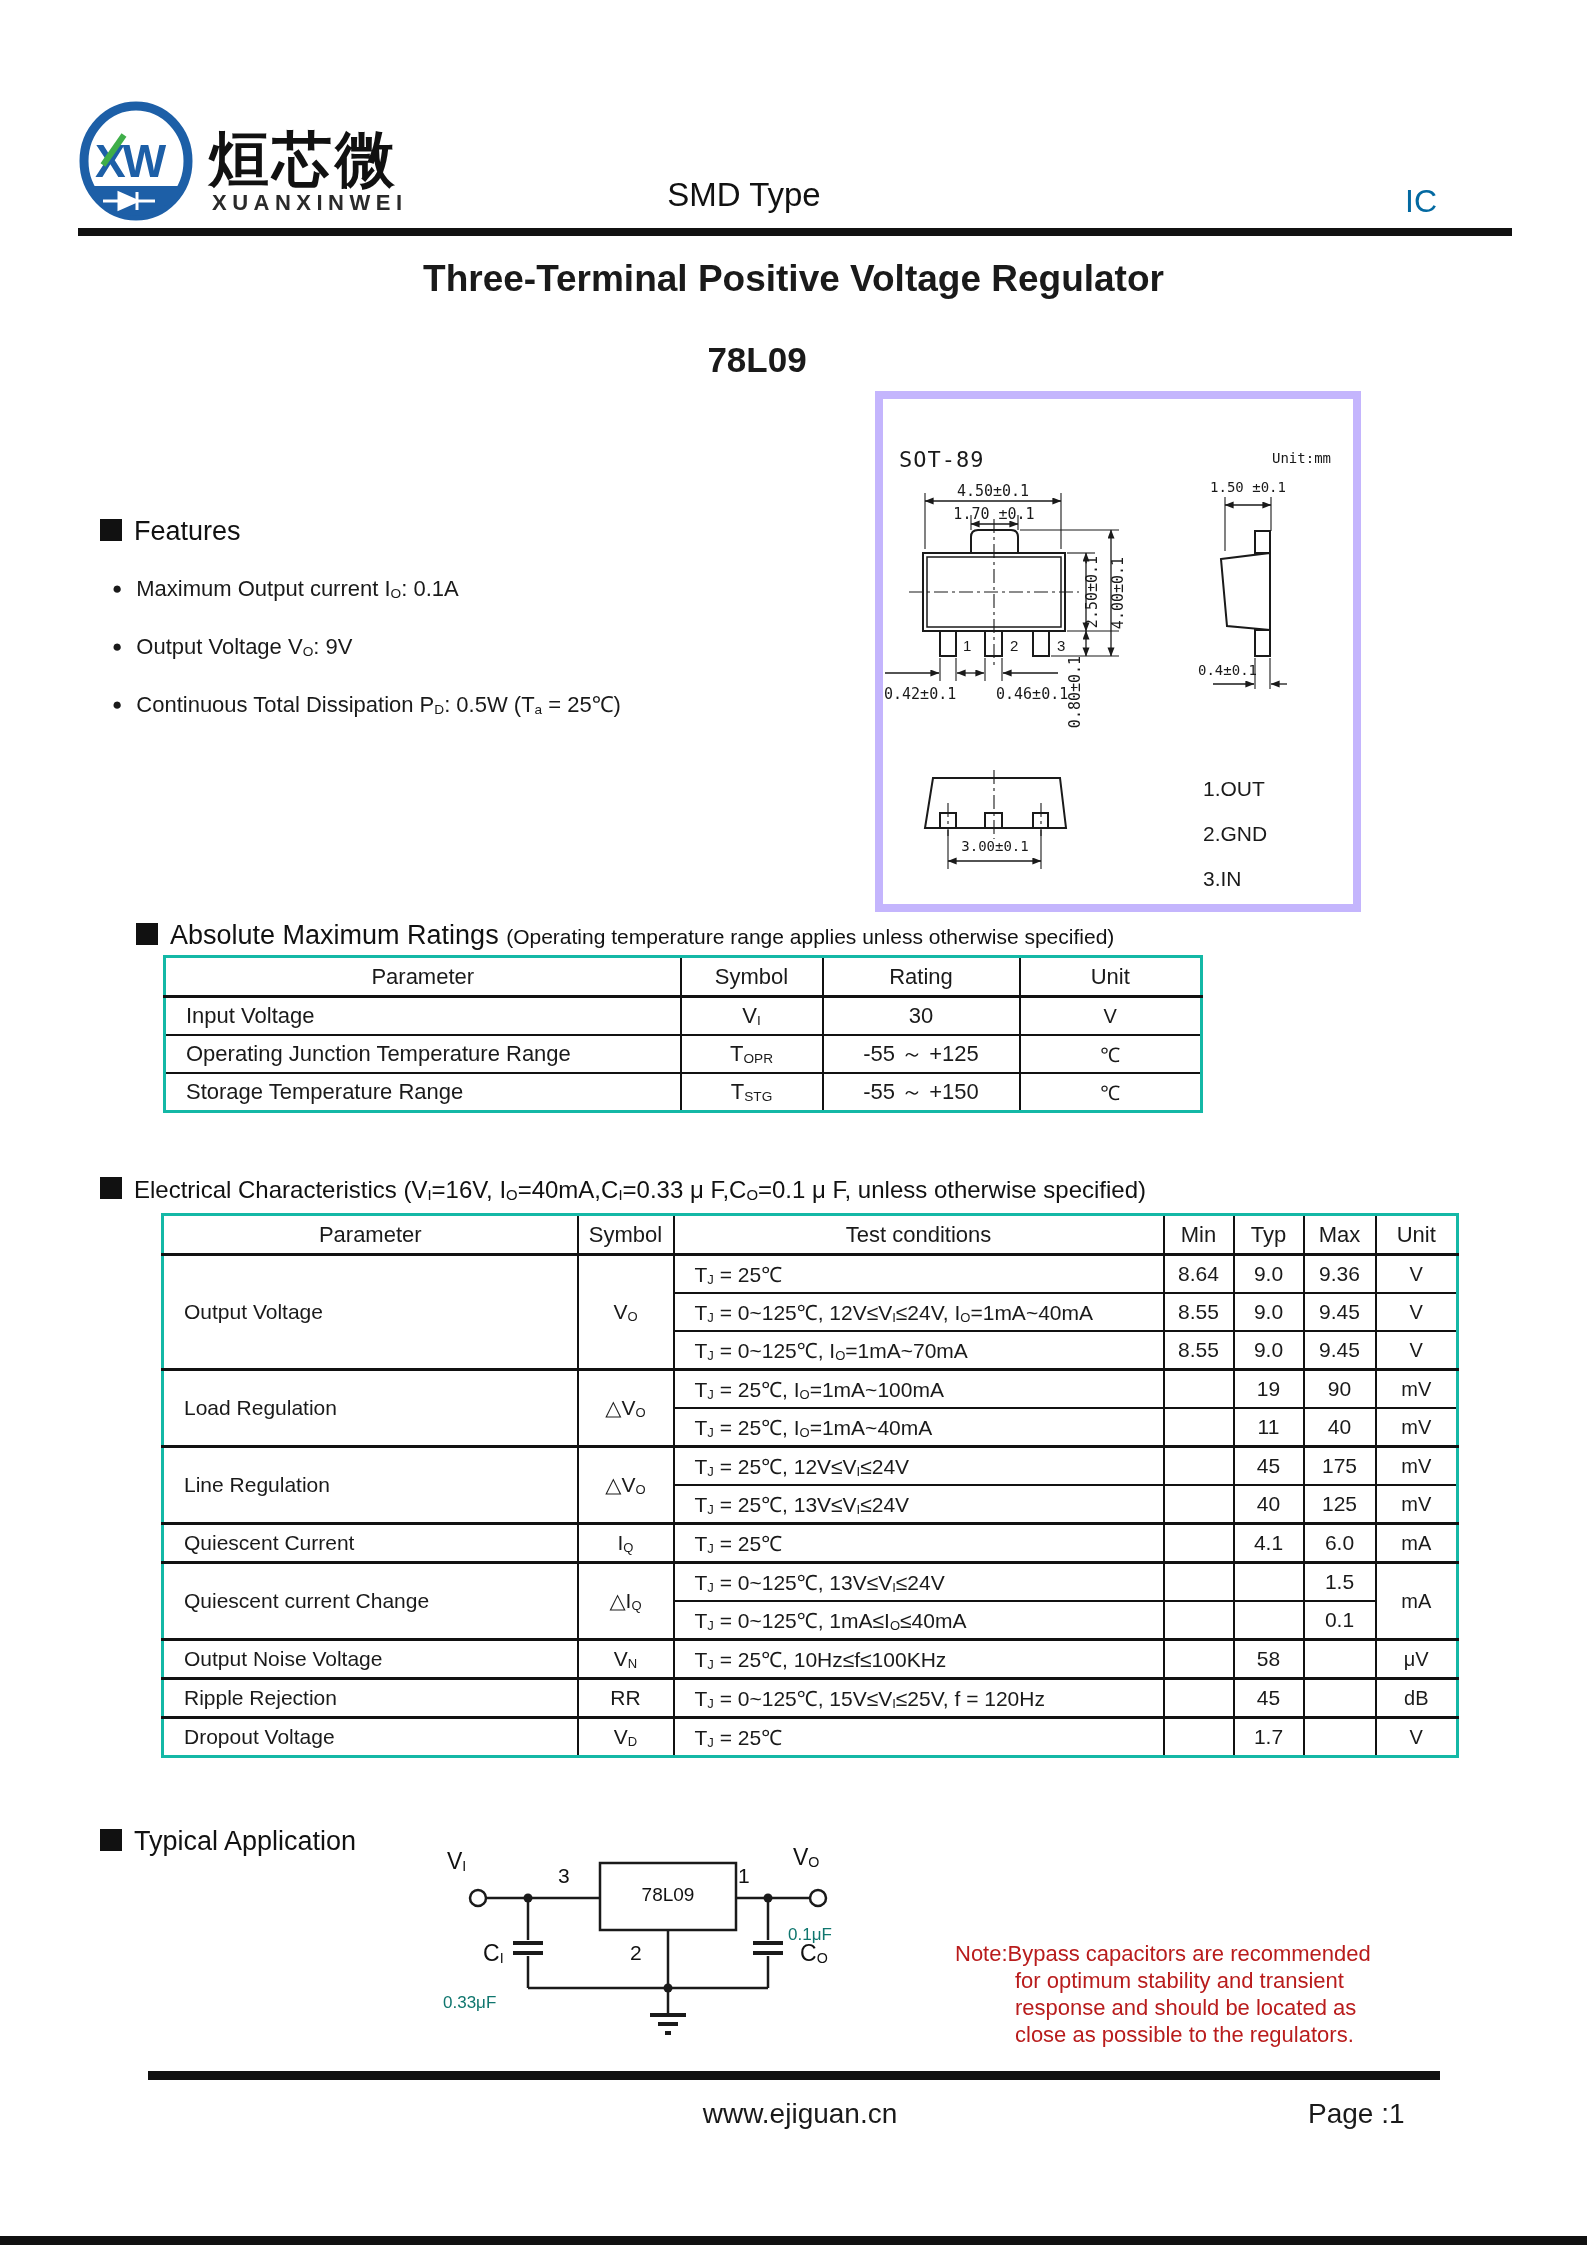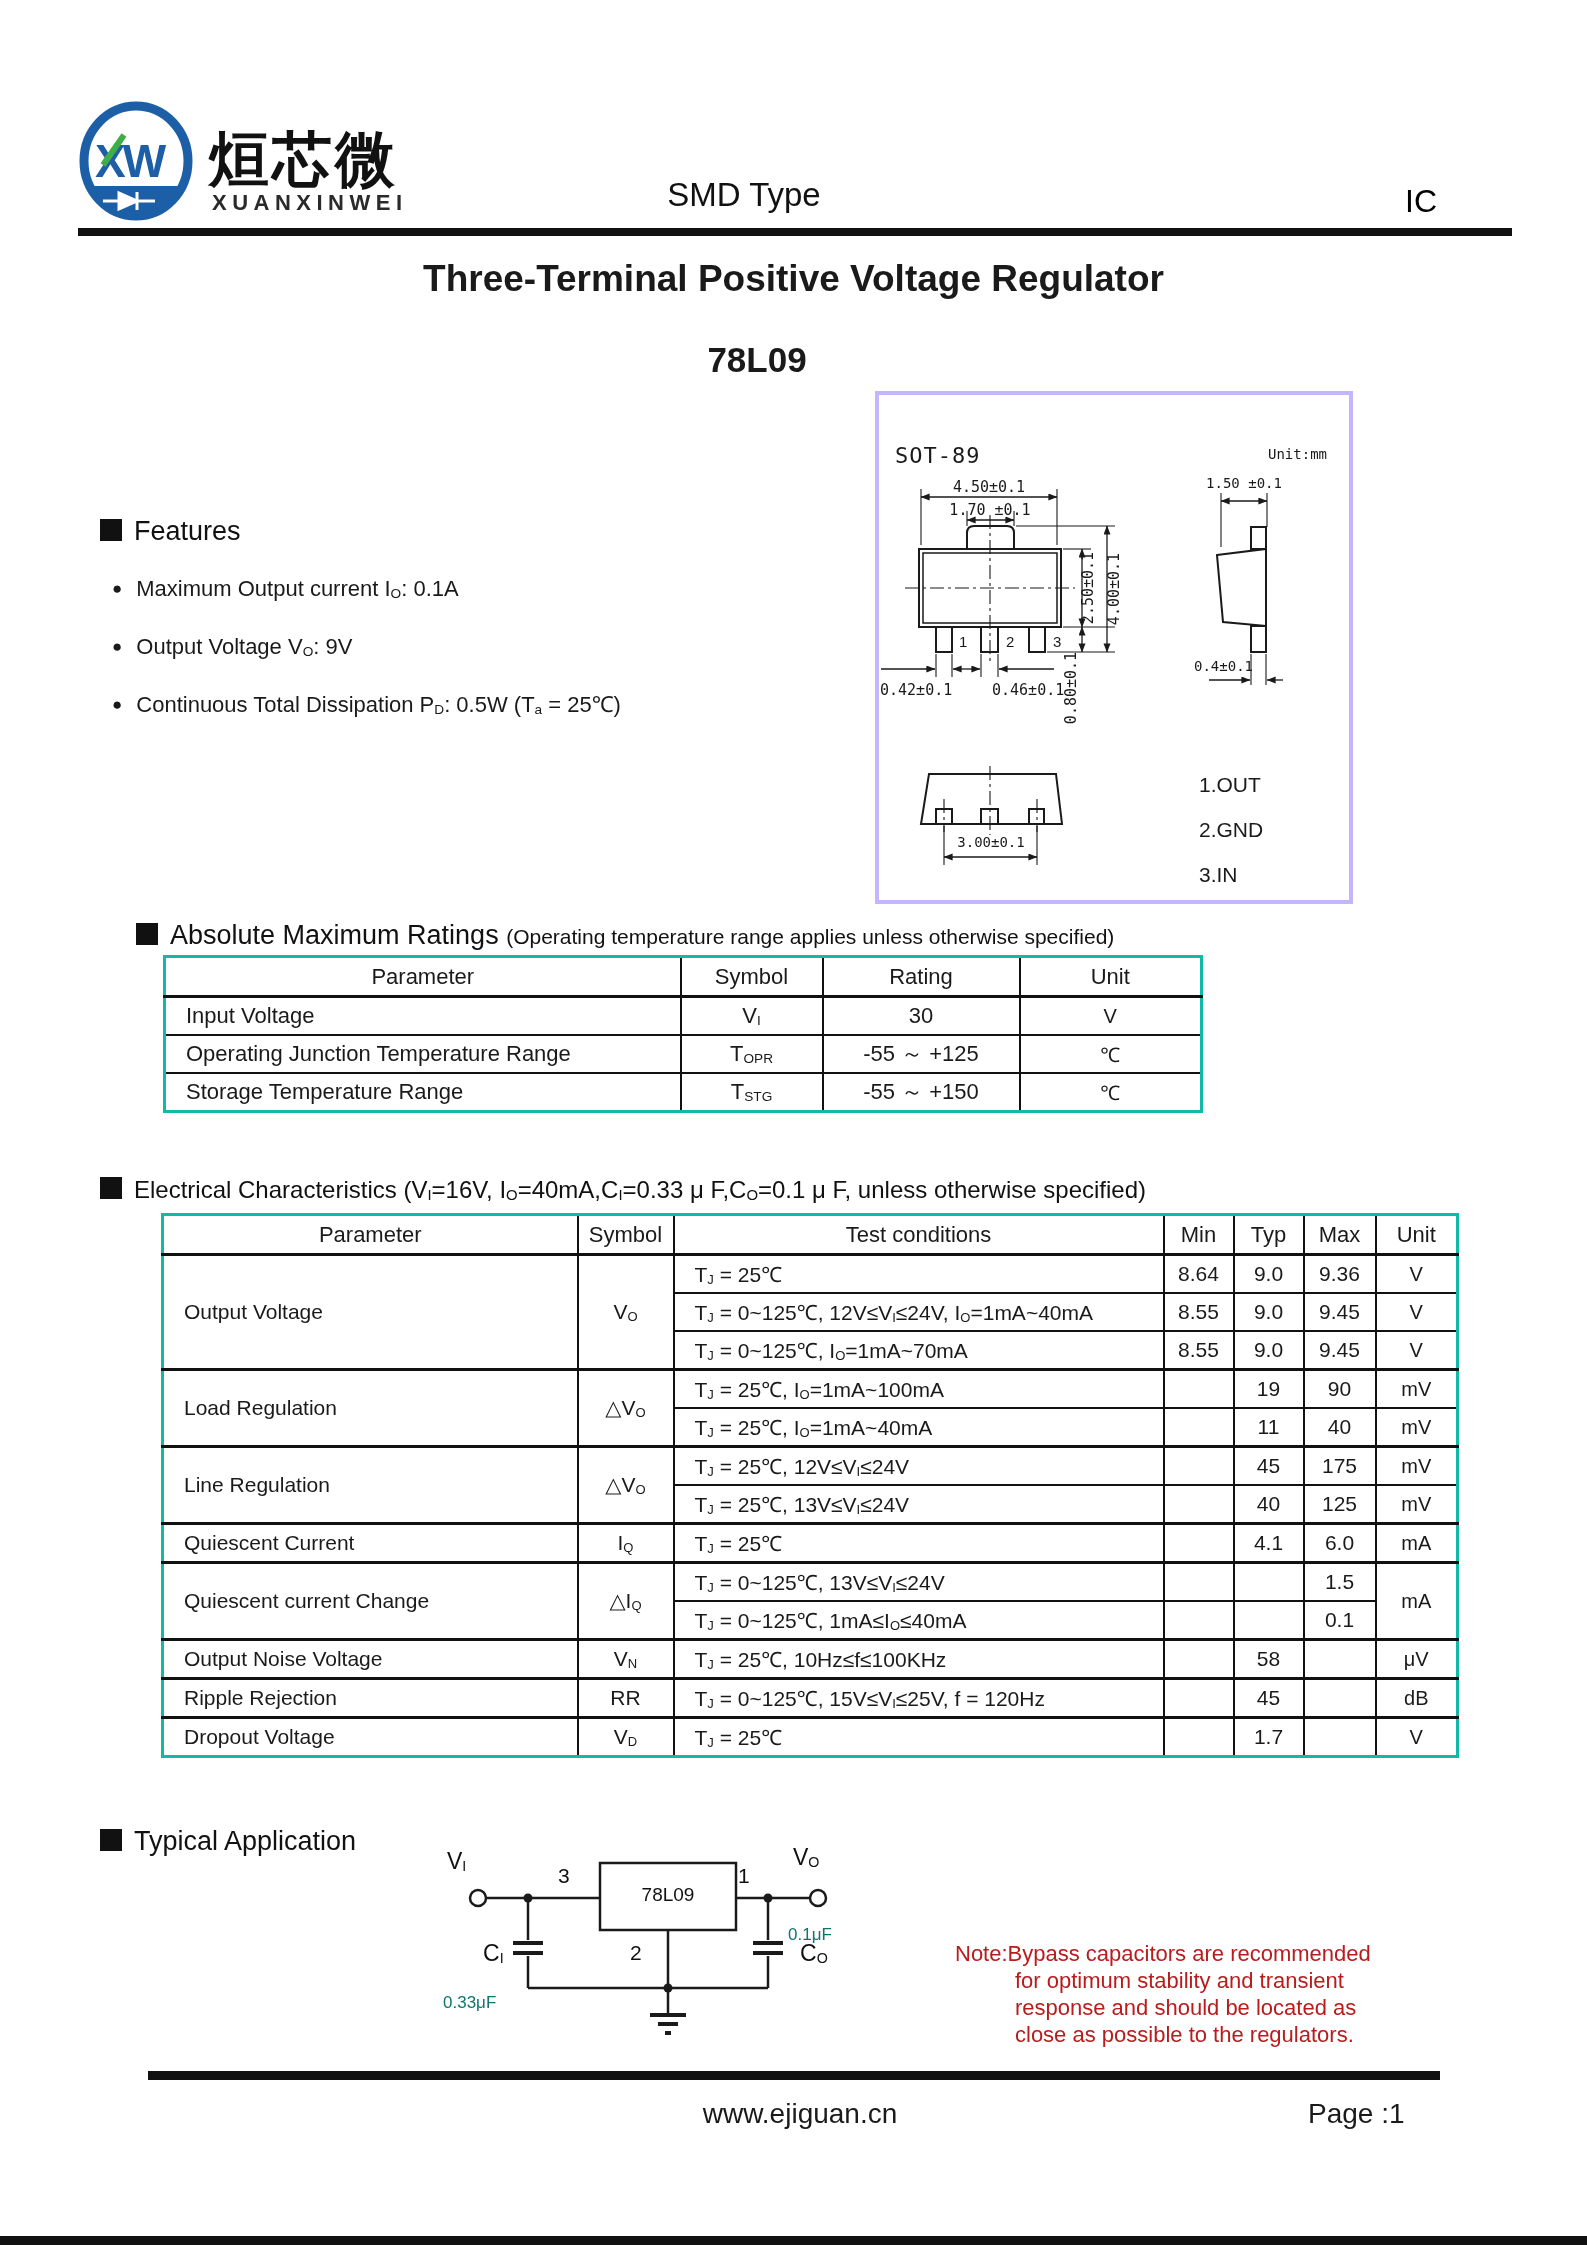--- a/index.html
+++ b/index.html
@@ -14,7 +14,7 @@
            font-family:"DejaVu Sans",sans-serif;color:#111;}
   .logo-en{position:absolute;left:137px;top:92px;font-size:22px;font-weight:600;letter-spacing:5.5px;color:#2a2a2a;}
   .smd-type{left:0;top:176px;width:1488px;text-align:center;font-size:33px;color:#111;}
-  .ic-label{left:1405px;top:183px;width:70px;font-size:32px;color:#000000;}
+  .ic-label{left:1405px;top:183px;width:70px;font-size:32px;color:#0369a1;}
   .header-rule{left:78px;top:228px;width:1434px;height:8px;background:#111;}
 
   .title{left:0;top:258px;width:1587px;text-align:center;font-size:37px;font-weight:700;margin:0;}

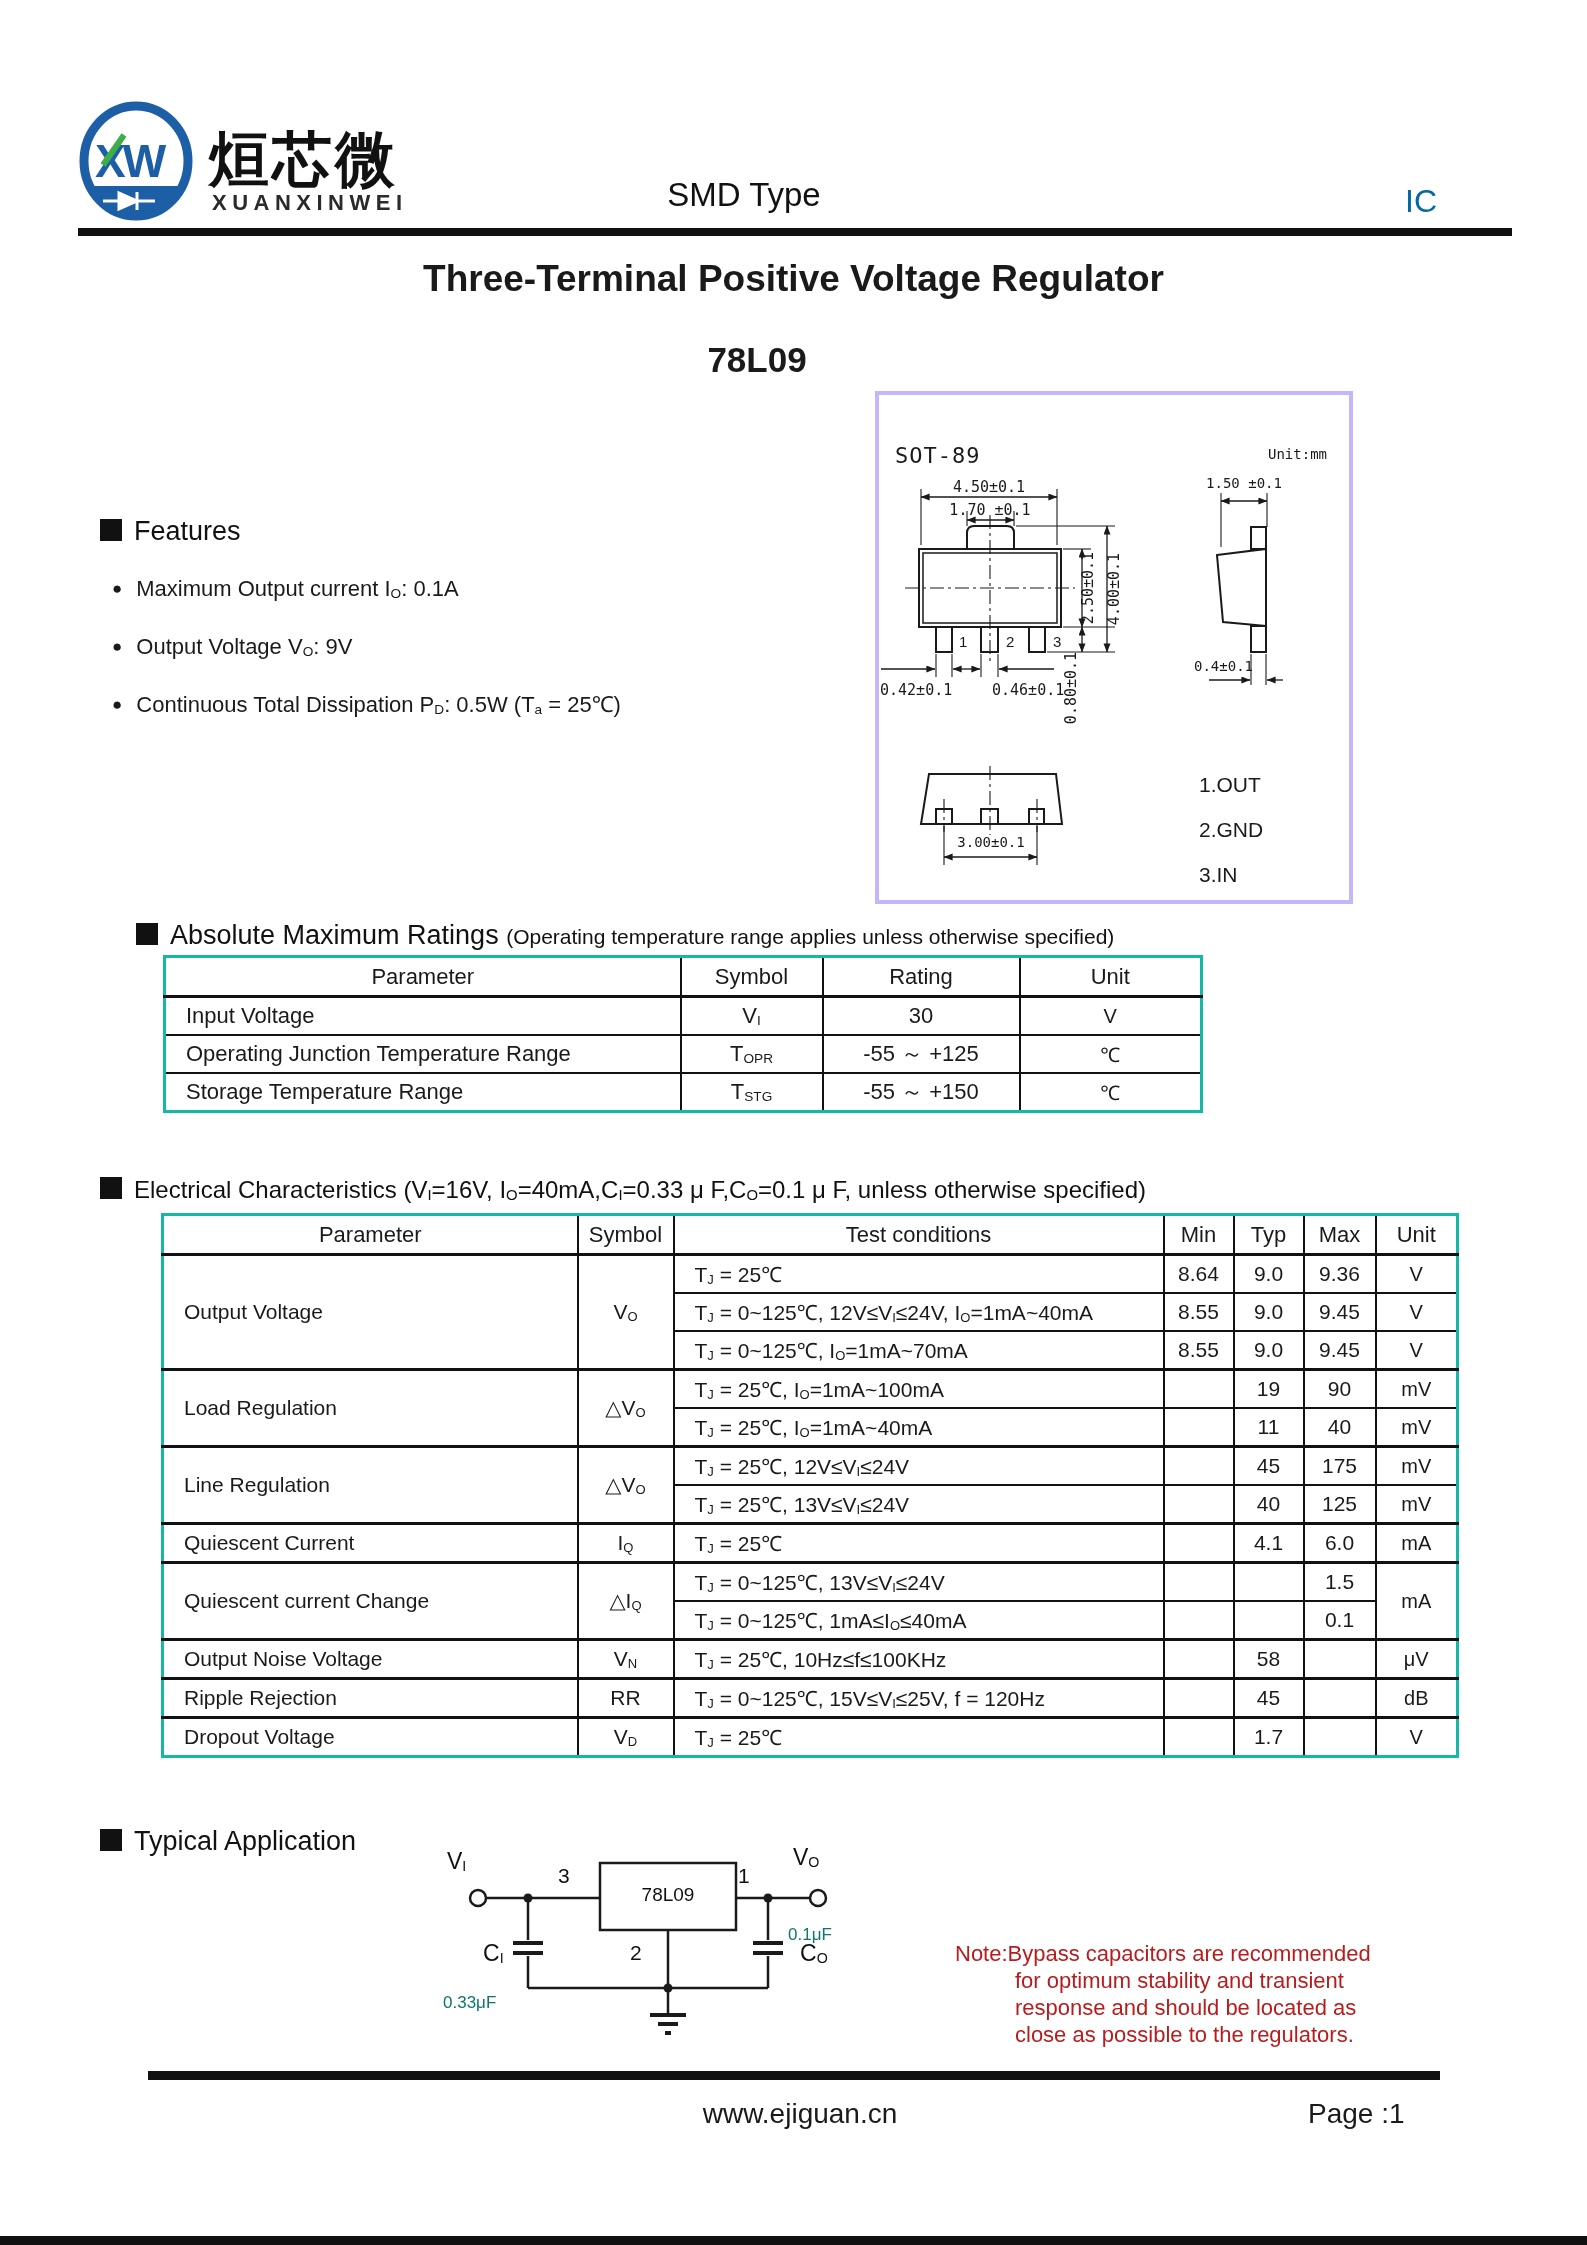--- a/index.html
+++ b/index.html
@@ -34,7 +34,7 @@
   .fdot{font-size:17px;margin-right:14px;position:relative;top:-2px;}
 
   
-  .pkg-box{left:875px;top:391px;width:470px;height:505px;border:4px solid #c4b5fd;}
+  .pkg-box{left:875px;top:391px;width:470px;height:505px;border:8px solid #c4b5fd;}
   .pkg-box svg{display:block;}
   .dimtxt{font-family:"DejaVu Sans Mono",monospace;font-size:15px;fill:#1a1a1a;}
   .dimtxt-s{font-family:"DejaVu Sans Mono",monospace;font-size:14px;fill:#1a1a1a;}

